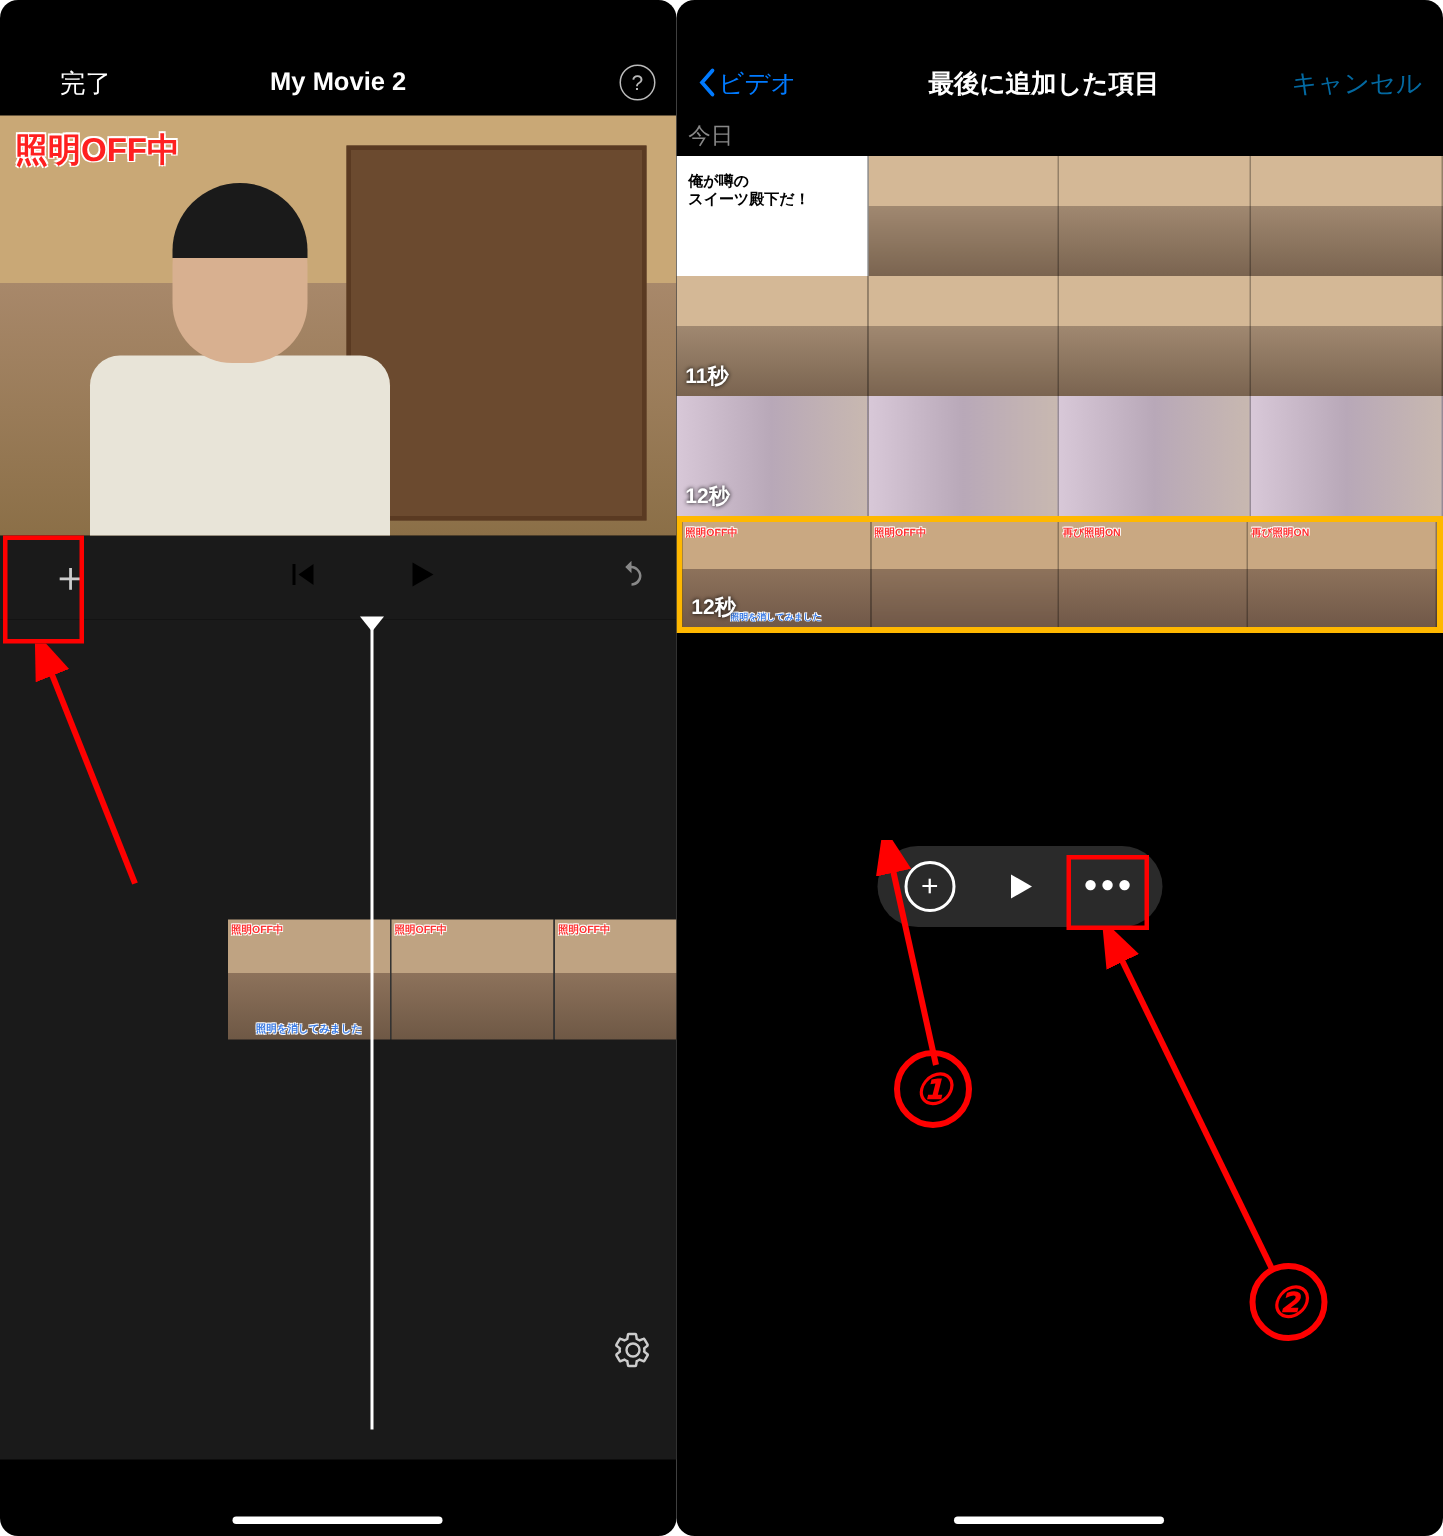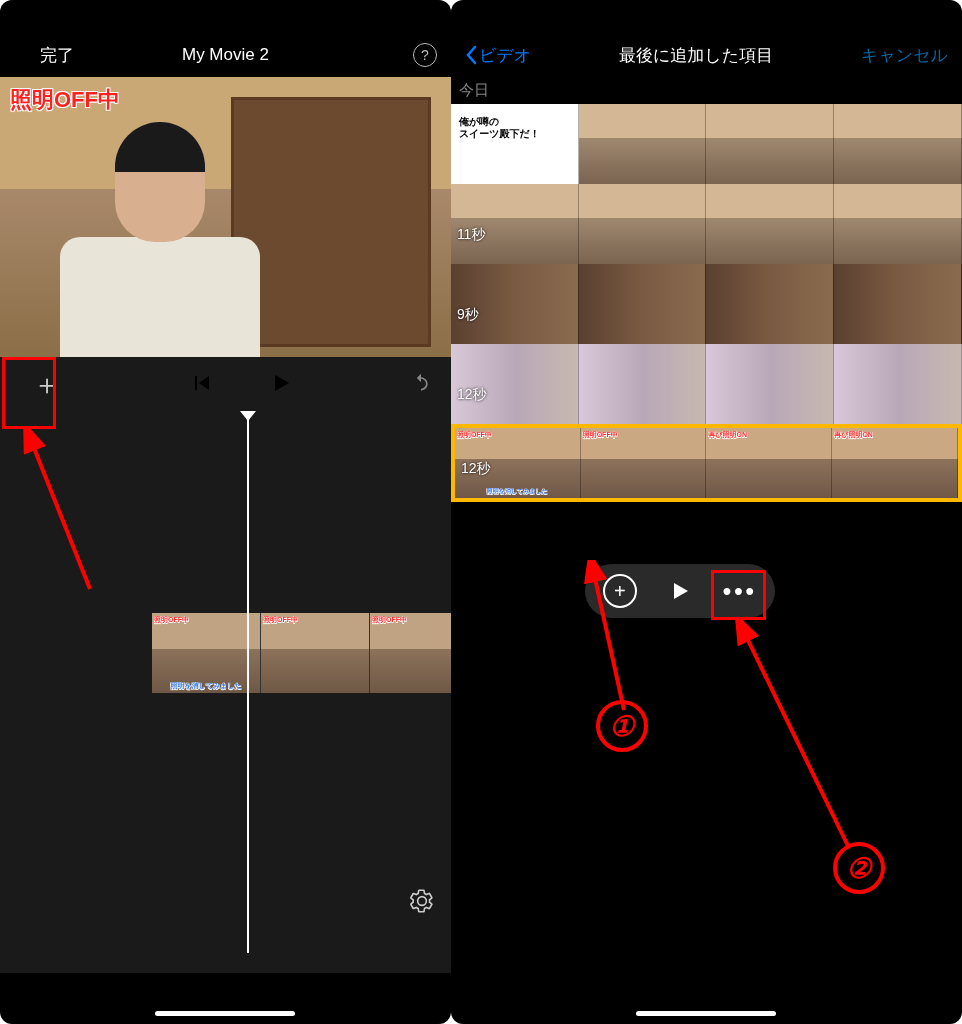--- a/index.html
+++ b/index.html
@@ -9,7 +9,7 @@
     .phone-right{width:543px;margin-left:0}
     .status{height:33px}
     .nav{height:44px;display:flex;align-items:center;justify-content:space-between;padding:0 14px;color:#fff}
-    .nav .title{font-size:17px;font-weight:400}
+    .nav .title{font-size:17px;font-weight:700}
     .nav .left,.nav .right{font-size:17px;min-width:60px}
     .nav .left{text-align:right}
     .nav .right{text-align:right;display:flex;justify-content:flex-end}

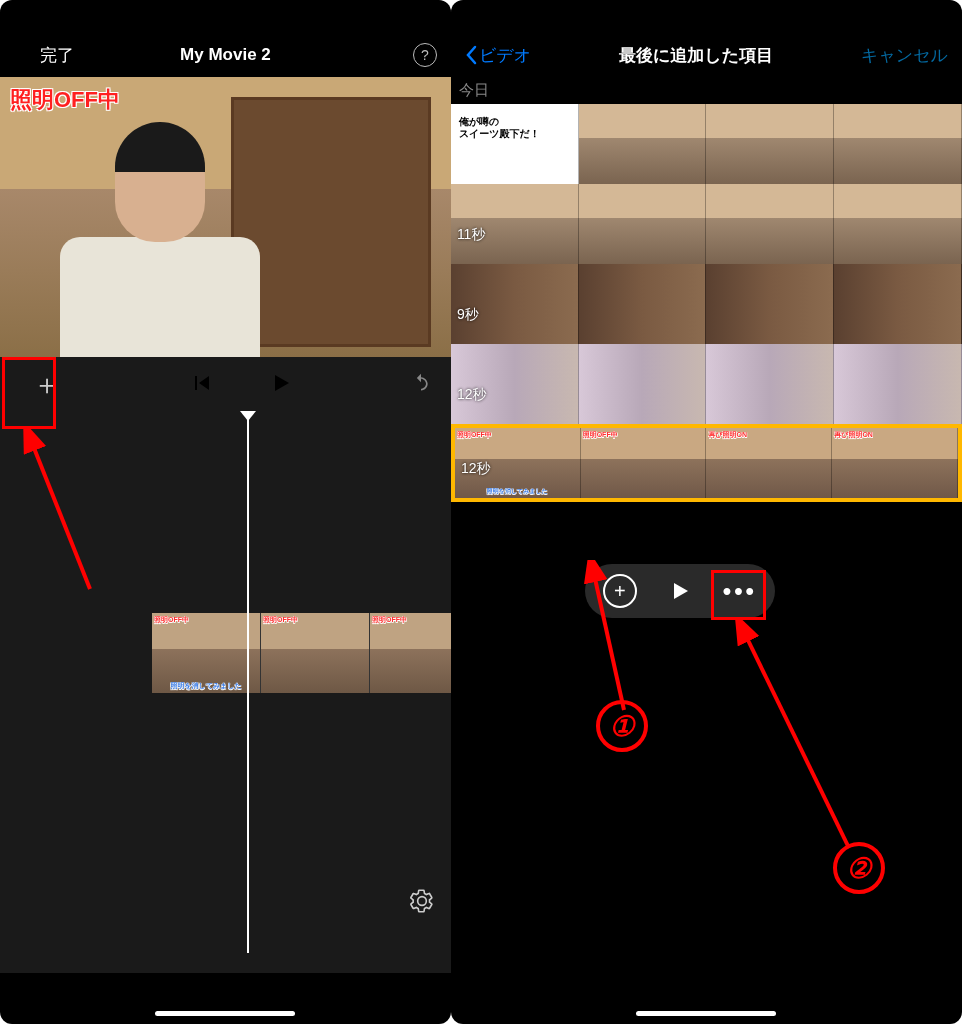--- a/index.html
+++ b/index.html
@@ -43,7 +43,7 @@
     .frame.f-food3{background:linear-gradient(90deg,#d8c8d8,#b8a8b8,#c8b8b0)}
     .frame.f-white{background:#fff;position:relative}
     .f-white .wt{position:absolute;top:12px;left:8px;color:#000;font-size:10px;font-weight:900;line-height:1.2}
-    .dur{position:absolute;bottom:20px;left:6px;color:#fff;font-size:14px;font-weight:400;text-shadow:0 0 3px #000;z-index:2}
+    .dur{position:absolute;bottom:4px;left:6px;color:#fff;font-size:14px;font-weight:700;text-shadow:0 0 3px #000;z-index:2}
     .row-selected{border:4px solid #ffb800;height:78px}
     .row-selected .frame{height:70px;background:linear-gradient(180deg,#C9A882 0%,#C9A882 45%,#8D725B 45%,#705848 100%);position:relative}
     .row-selected .frame .st{position:absolute;top:2px;left:2px;color:#ff3030;font-size:7px;font-weight:900;text-shadow:-.5px -.5px 0 #fff,.5px -.5px 0 #fff,-.5px .5px 0 #fff,.5px .5px 0 #fff}

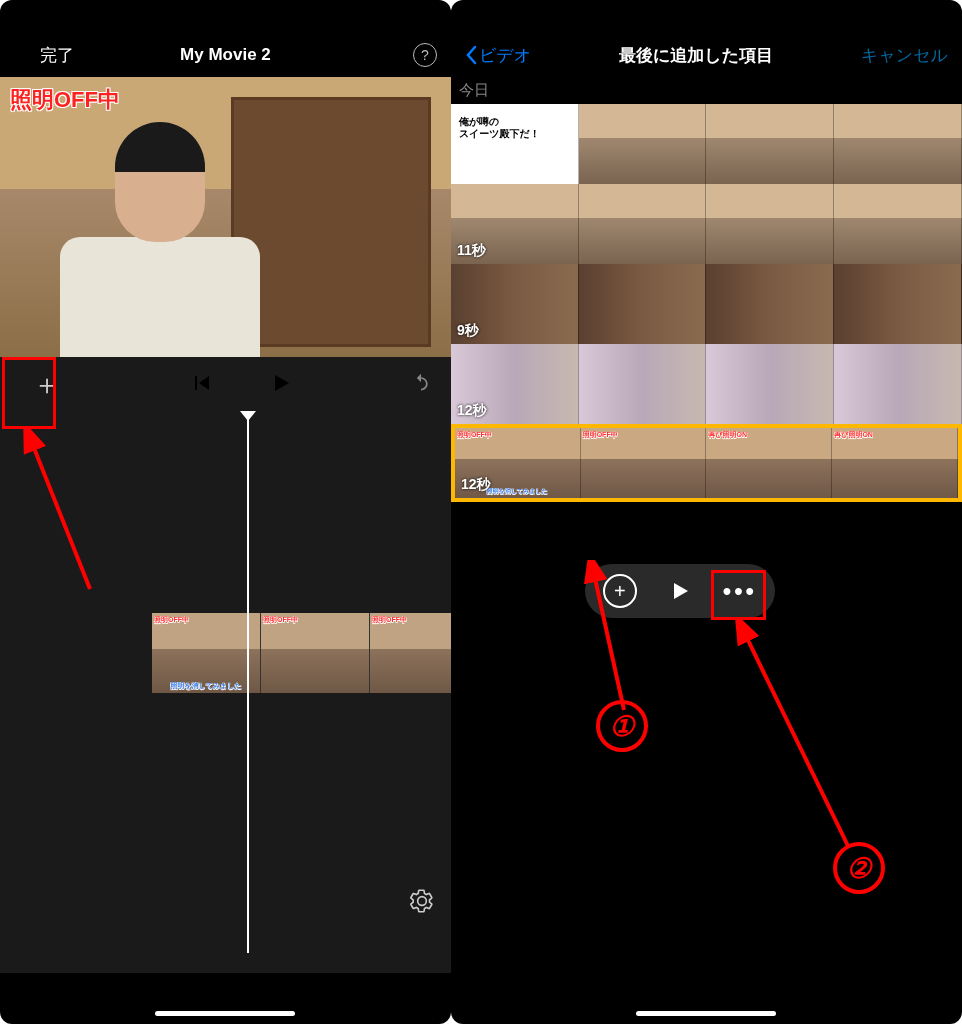--- a/index.html
+++ b/index.html
@@ -161,13 +161,6 @@
         <div class="frame f-room"></div>
     </div>
     <div class="media-row">
-      <span class="dur">9秒</span>
-      <div class="frame f-food1"></div>
-        <div class="frame f-food1"></div>
-        <div class="frame f-food1"></div>
-        <div class="frame f-food1"></div>
-    </div>
-    <div class="media-row">
       <span class="dur">12秒</span>
       <div class="frame f-food3"></div>
         <div class="frame f-food3"></div>

